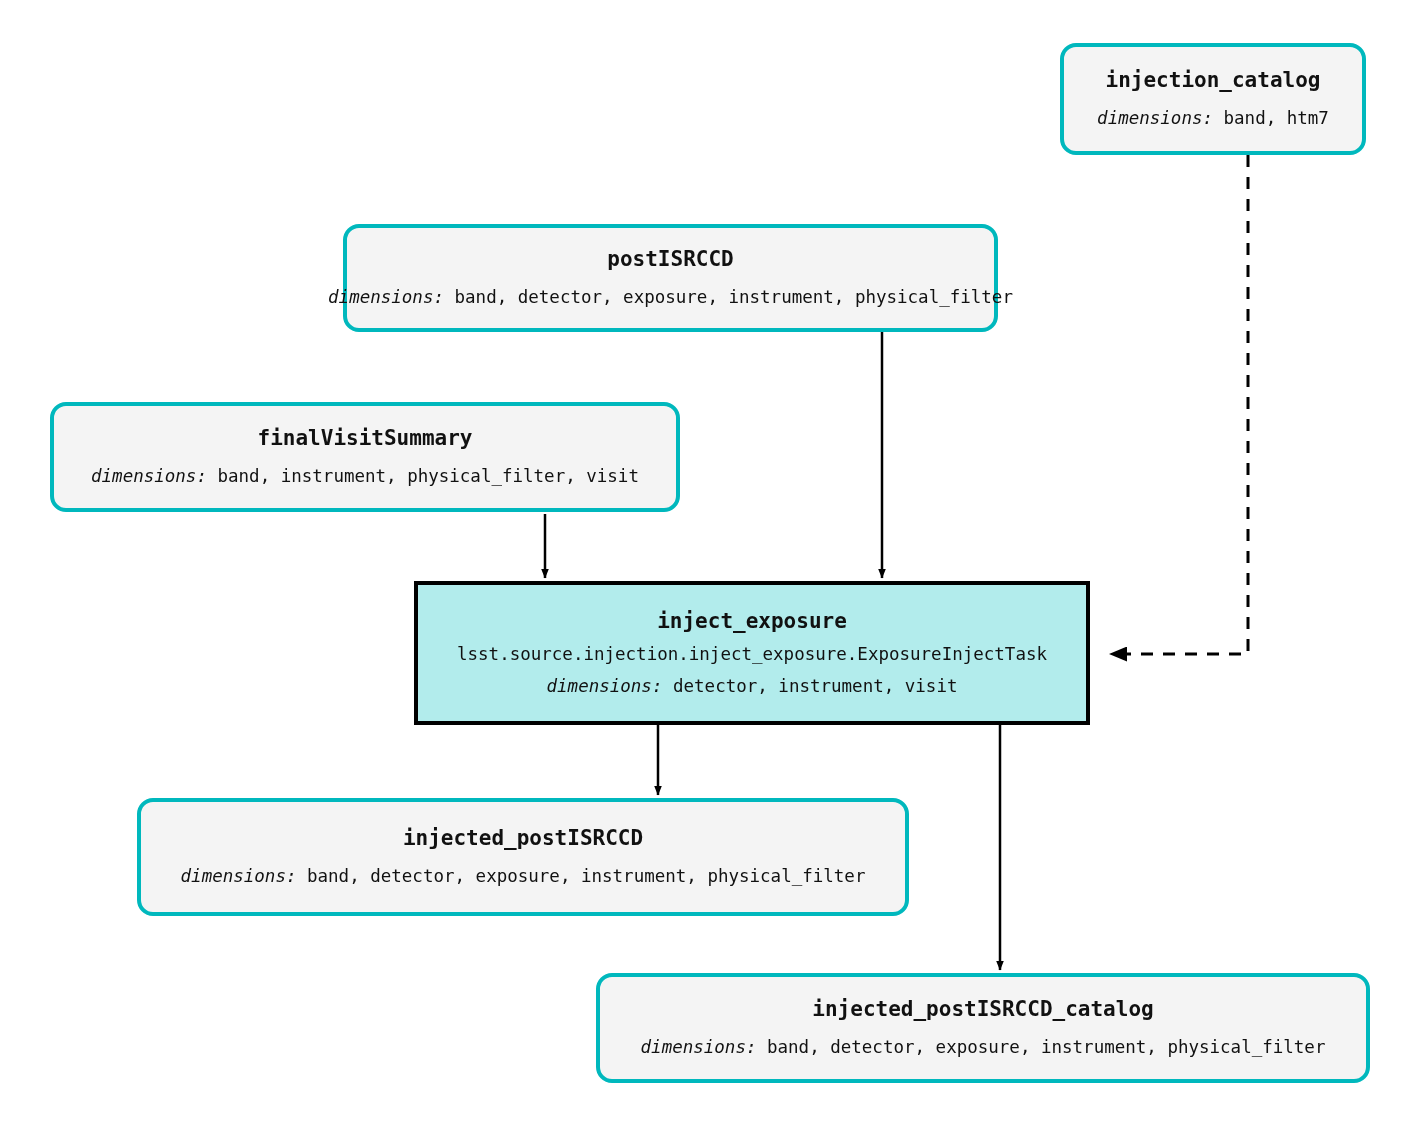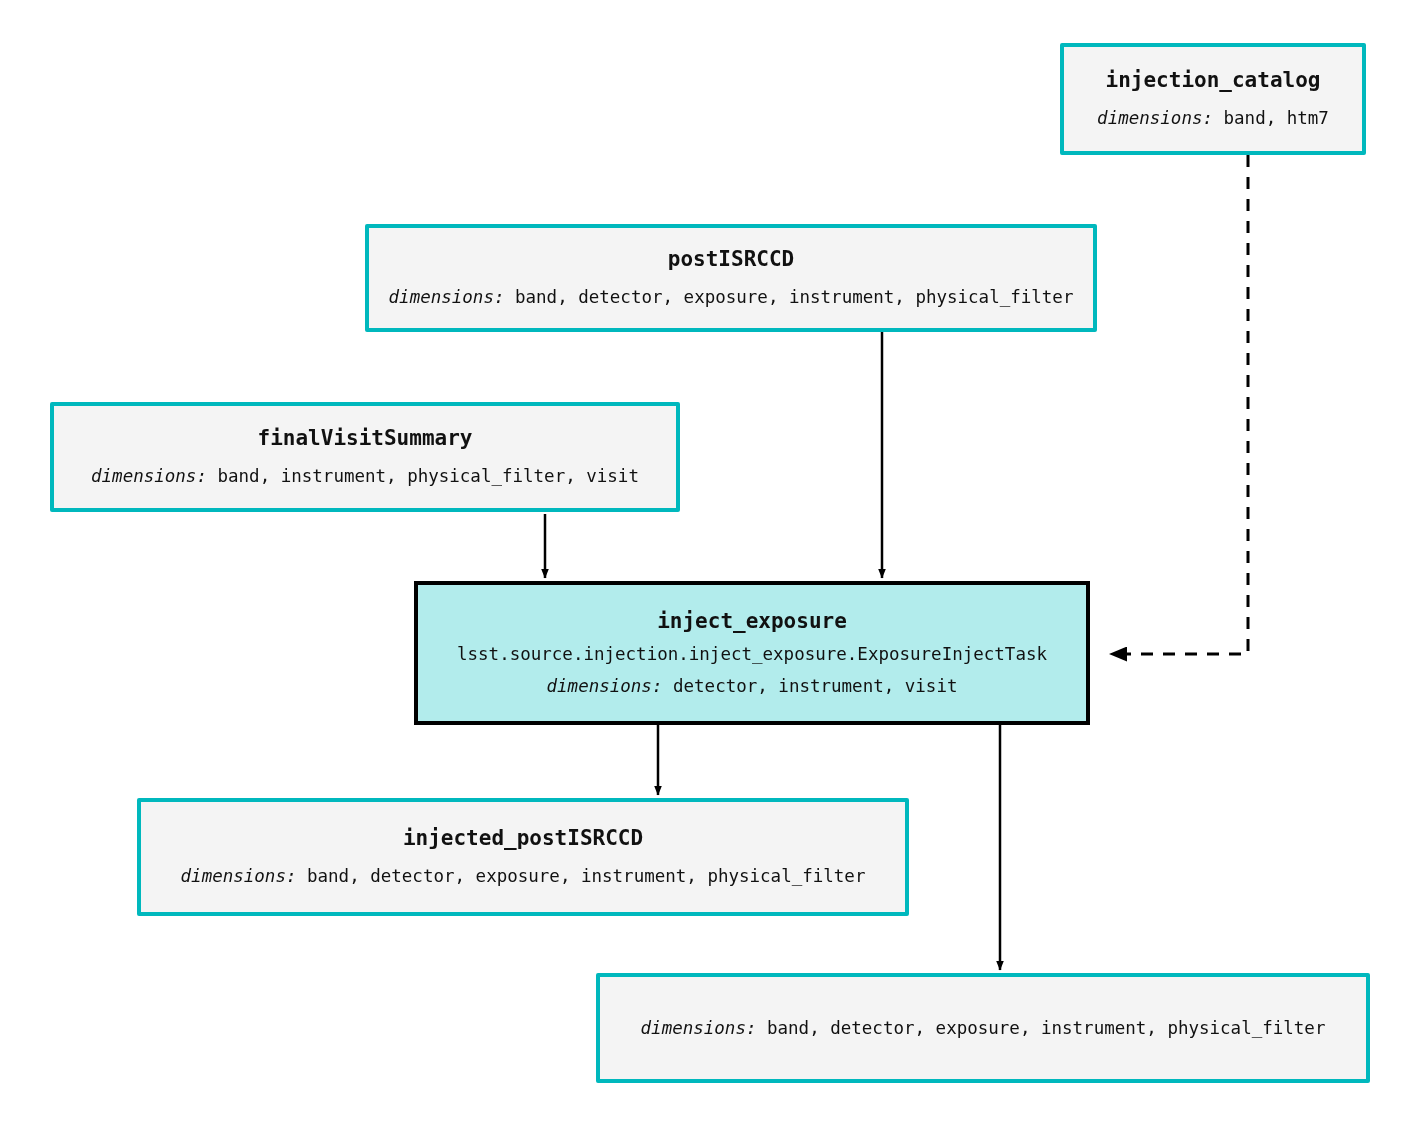--- a/index.html
+++ b/index.html
@@ -39,7 +39,7 @@
   .node.dataset {
     background: #f4f4f4;
     border: 4px solid #00b8bd;
-    border-radius: 2px;
+    border-radius: 16px;
   }
   .node.task {
     background: #b2ecec;

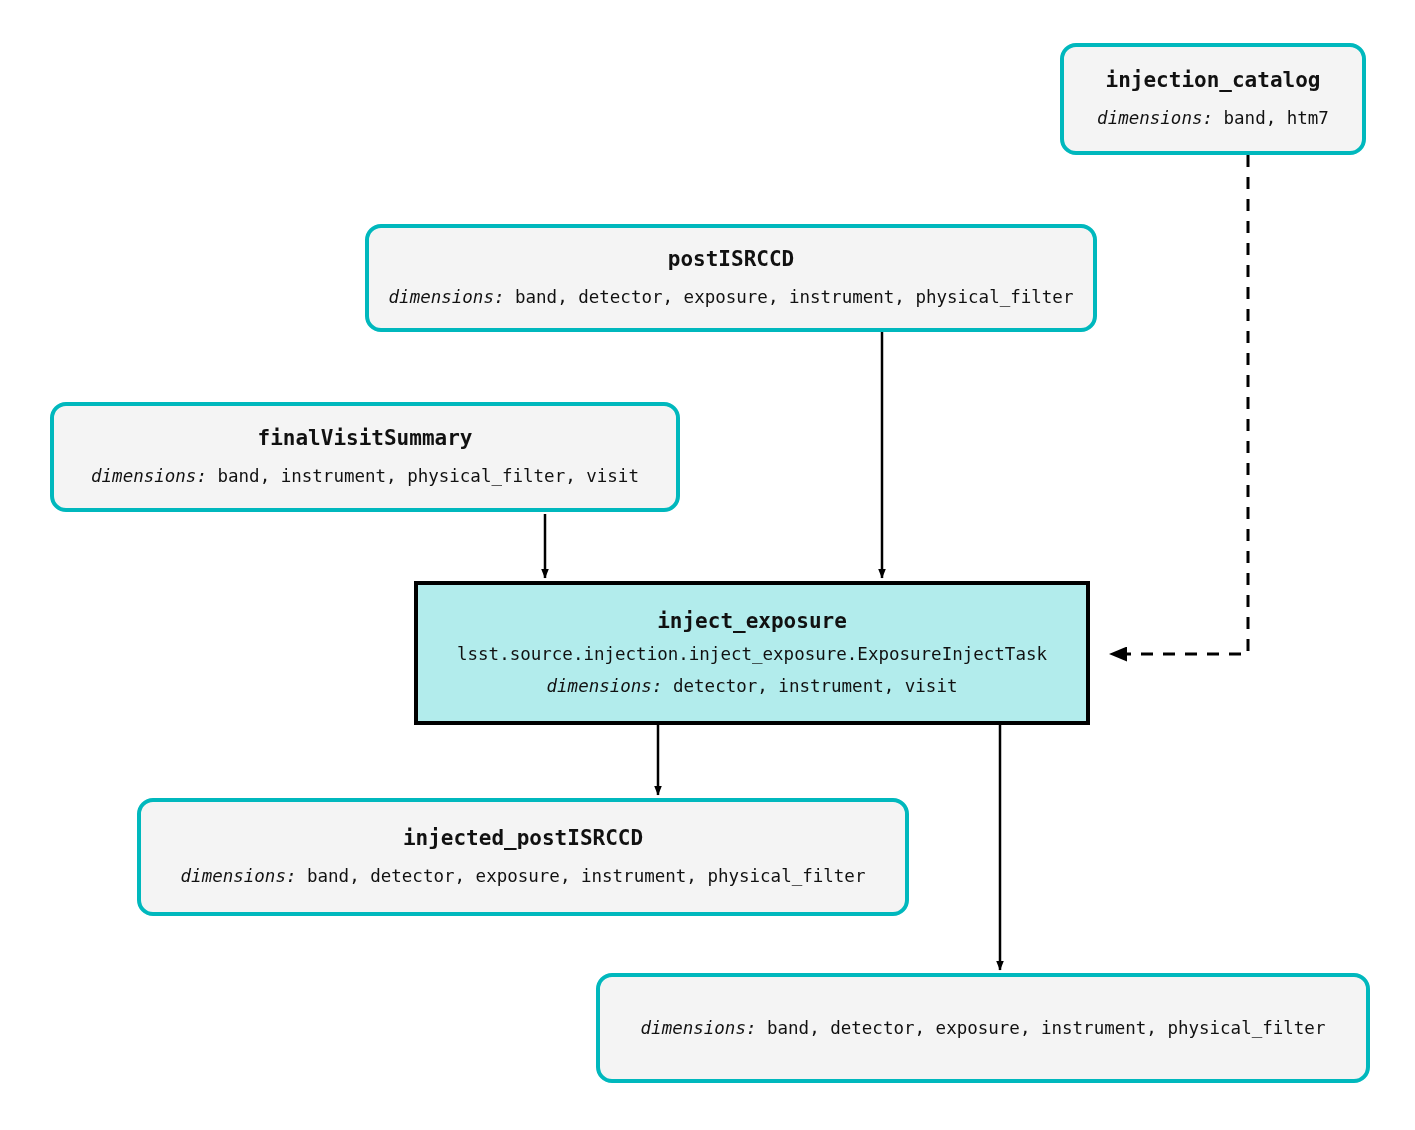--- a/index.html
+++ b/index.html
@@ -112,7 +112,7 @@
     </div>
   </div>
 
-  <div class="node dataset" style="left:365px; top:224px; width:732px; height:108px;">
+  <div class="node dataset" style="left:343px; top:224px; width:655px; height:108px;">
     <div class="node-title gap-title">postISRCCD</div>
     <div class="node-sub">
       <span class="lbl">dimensions:</span>

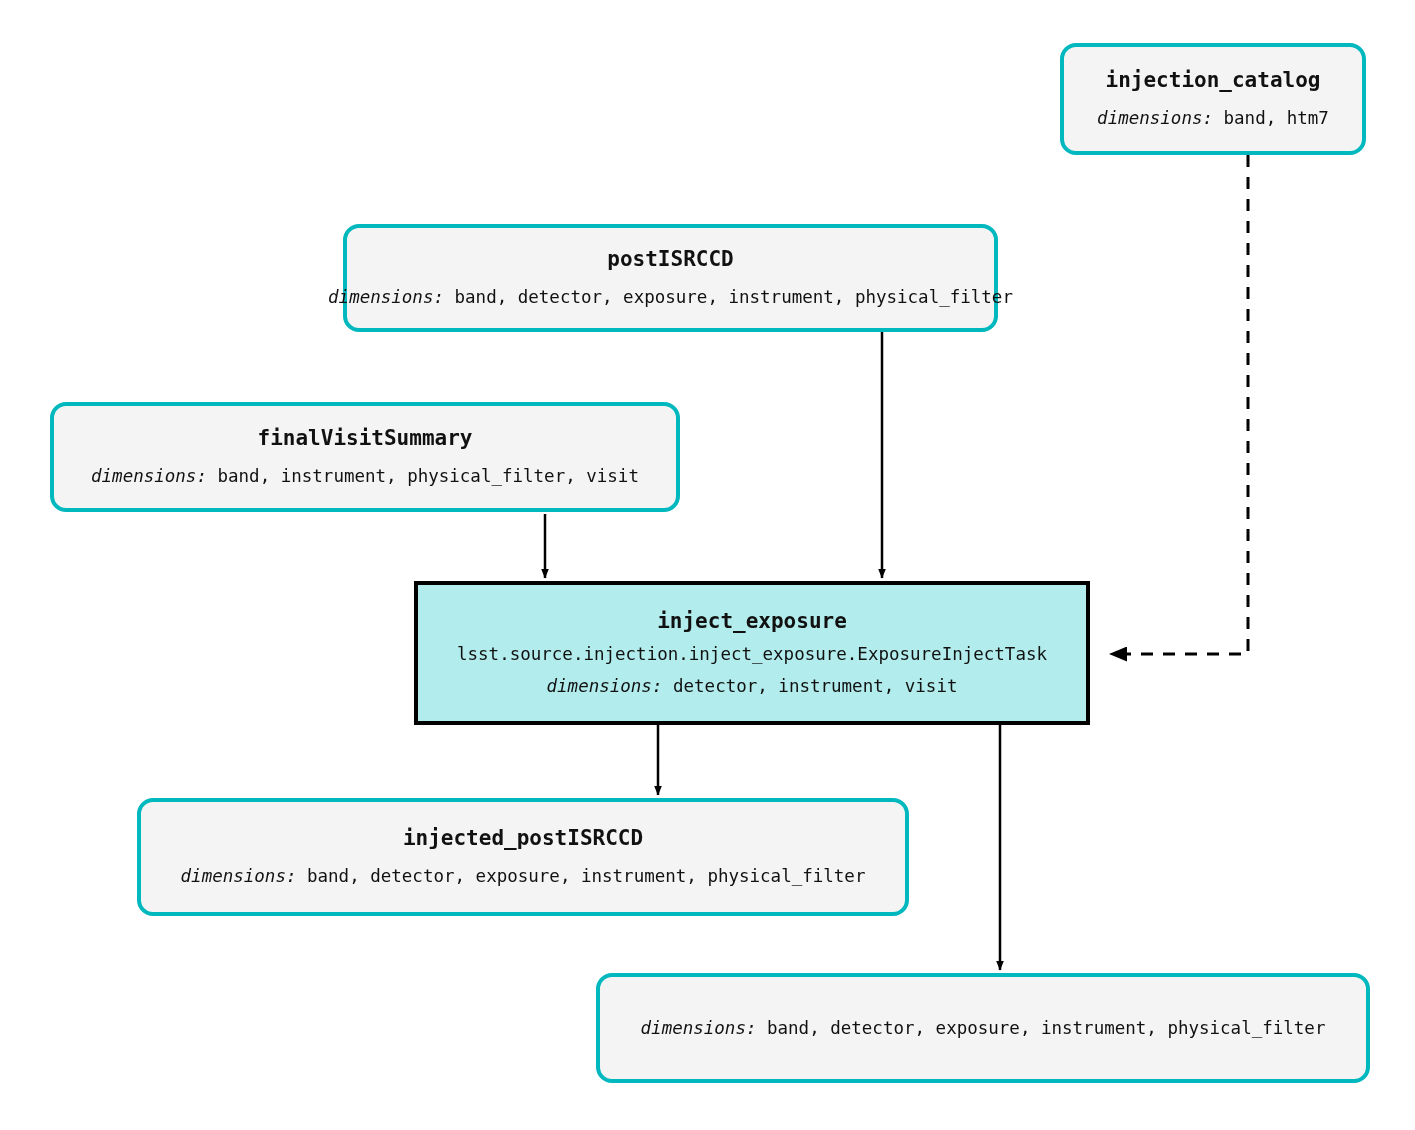--- a/index.html
+++ b/index.html
@@ -146,6 +146,7 @@
   </div>
 
   <div class="node dataset" style="left:596px; top:973px; width:774px; height:110px;">
+    <div class="node-title gap-title">injected_postISRCCD_catalog</div>
     <div class="node-sub">
       <span class="lbl">dimensions:</span>
       <span>band, detector, exposure, instrument, physical_filter</span>

